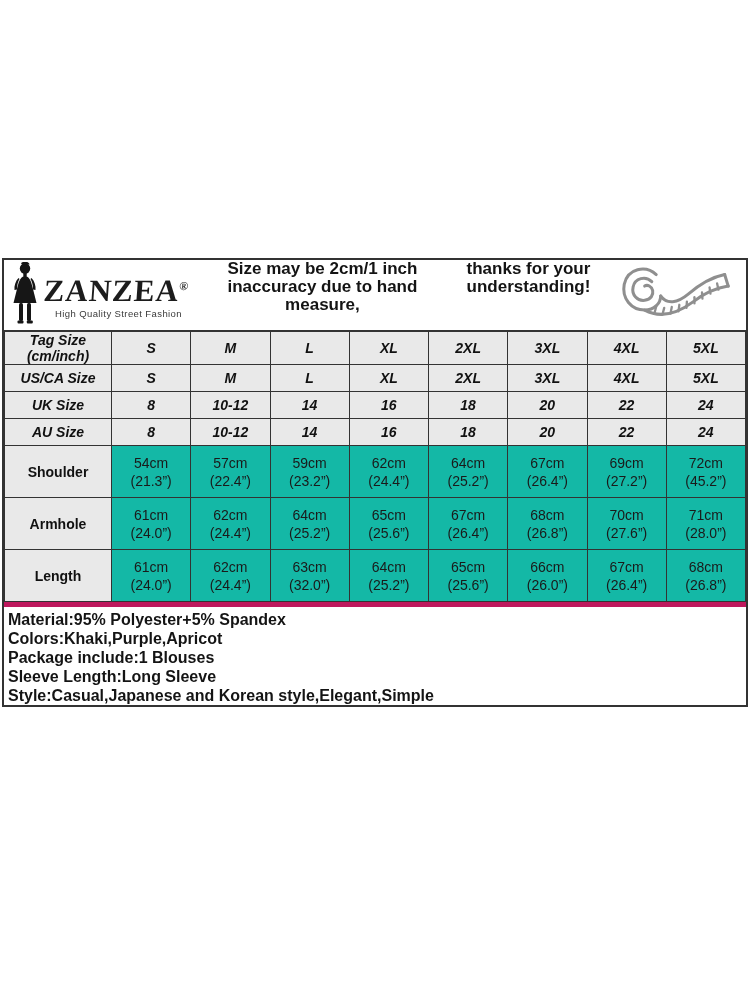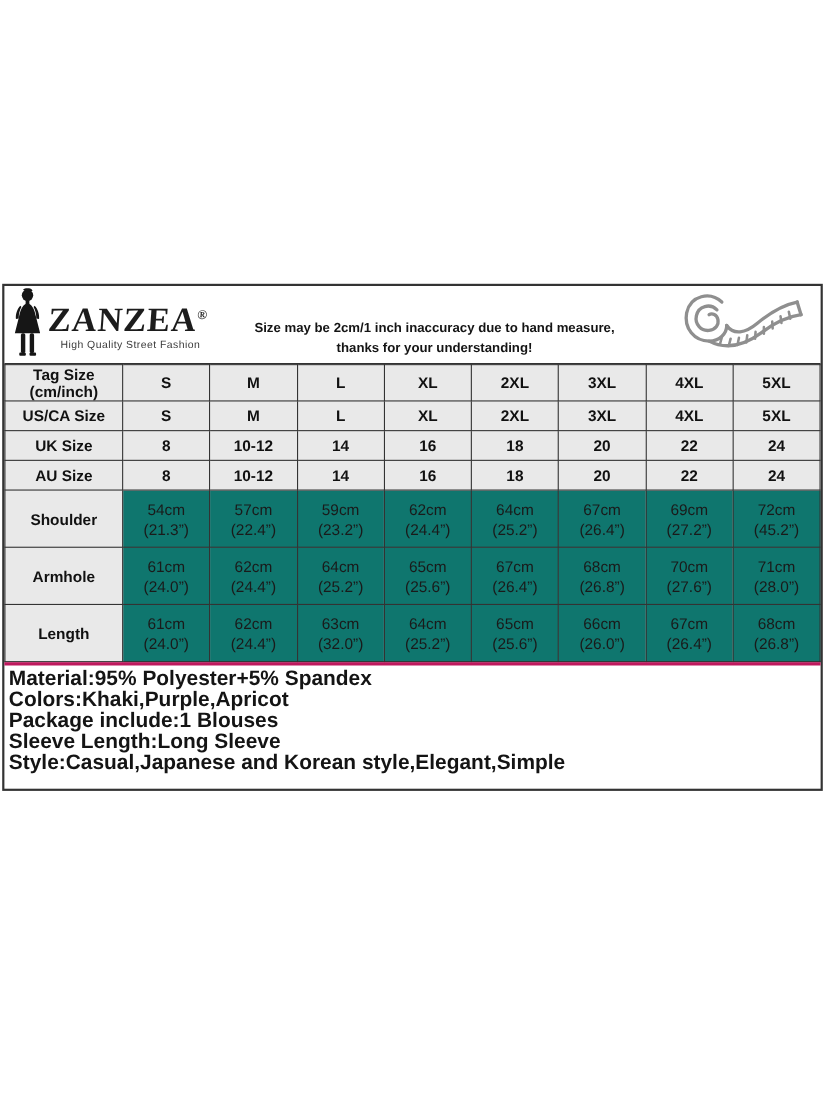--- a/index.html
+++ b/index.html
@@ -62,14 +62,13 @@
   .disclaimer {
     flex: 1;
     display: flex;
-    flex-direction: column;
+    flex-direction: row;
     justify-content: center;
     text-align: center;
     font-weight: 700;
-    font-size: 12px;
+    font-size: 17px;
     line-height: 18px;
     color: #141414;
-    margin-top: 24px;
   }
   .tape {
     width: 145px;

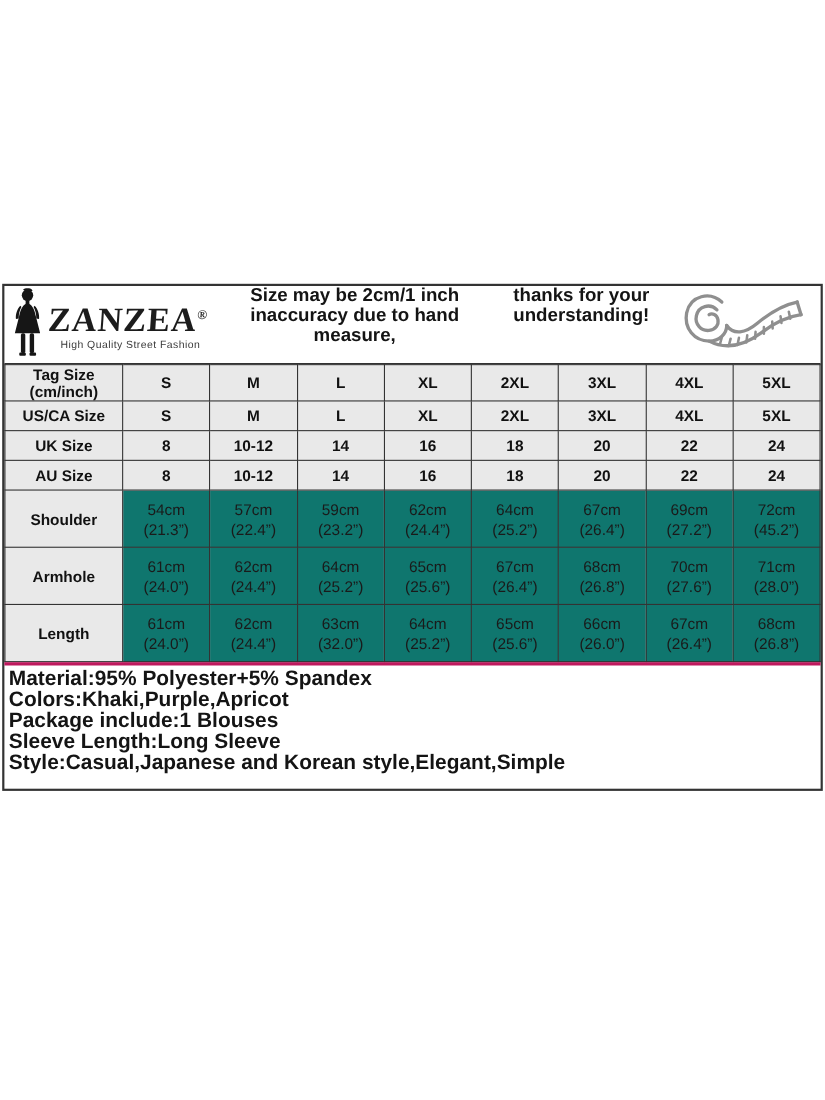--- a/index.html
+++ b/index.html
@@ -96,7 +96,7 @@
     font-size: 14px;
     line-height: 16px;
   }
-  tr.size-row { height: 27px; }
+  tr.size-row { height: 27px; font-style: italic; }
   tr.size-row.tall { height: 33px; }
   tr.size-row td {
     background: #e9e9e9;

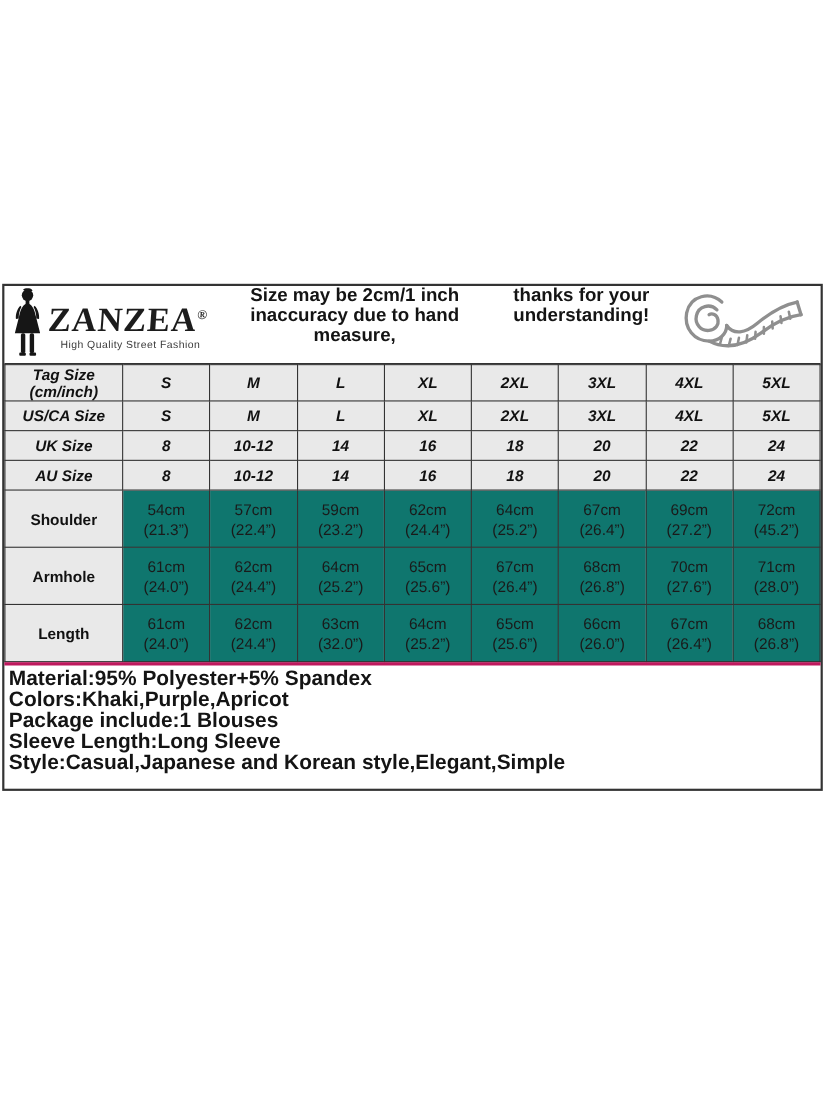--- a/index.html
+++ b/index.html
@@ -105,7 +105,7 @@
   }
   tr.measure-row { height: 52px; }
   tr.measure-row td {
-    background: #0f766e;
+    background: #14b8a6;
     font-weight: 400;
     font-size: 14px;
     line-height: 18px;

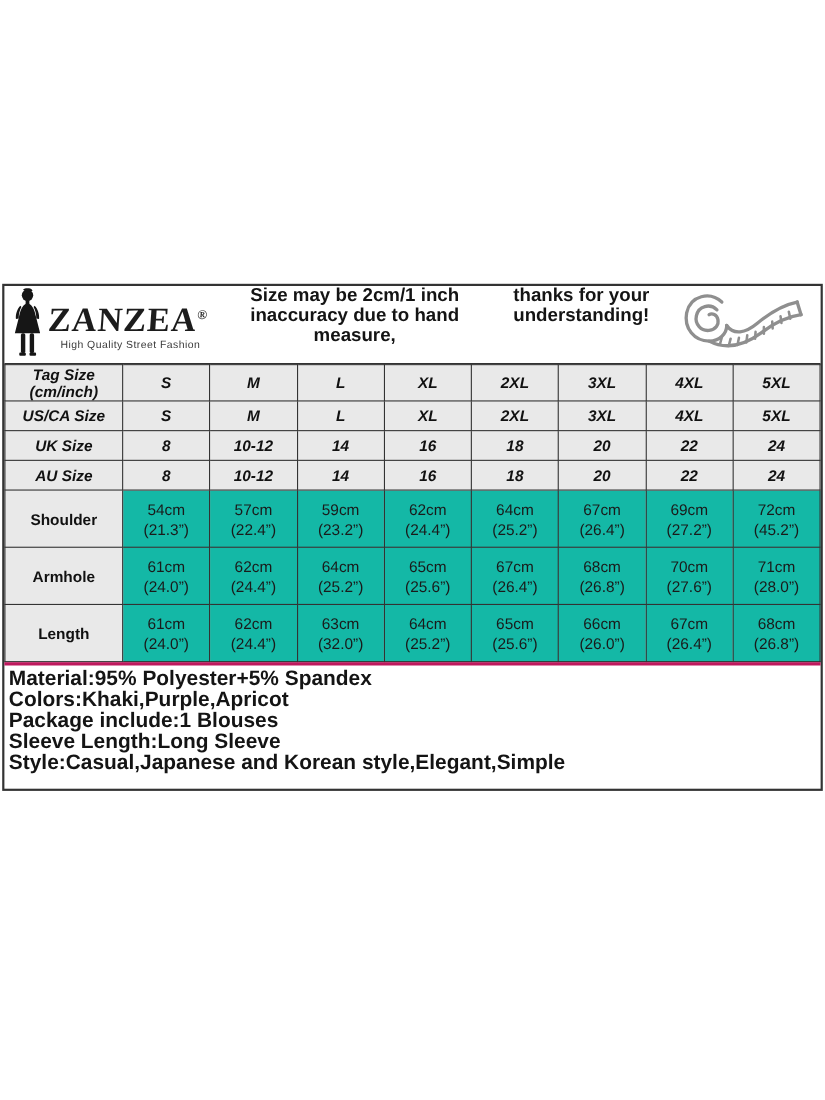--- a/index.html
+++ b/index.html
@@ -113,10 +113,10 @@
   }
   
   .product-info {
-    border-top: 3px solid #be185d;
-    padding: 3px 4px 14px 4px;
-    font-weight: 700;
-    font-size: 19px;
+    border-top: 5px solid #be185d;
+    padding: 3px 4px 0 4px;
+    font-weight: 700;
+    font-size: 16px;
     line-height: 19px;
     color: #141414;
   }

